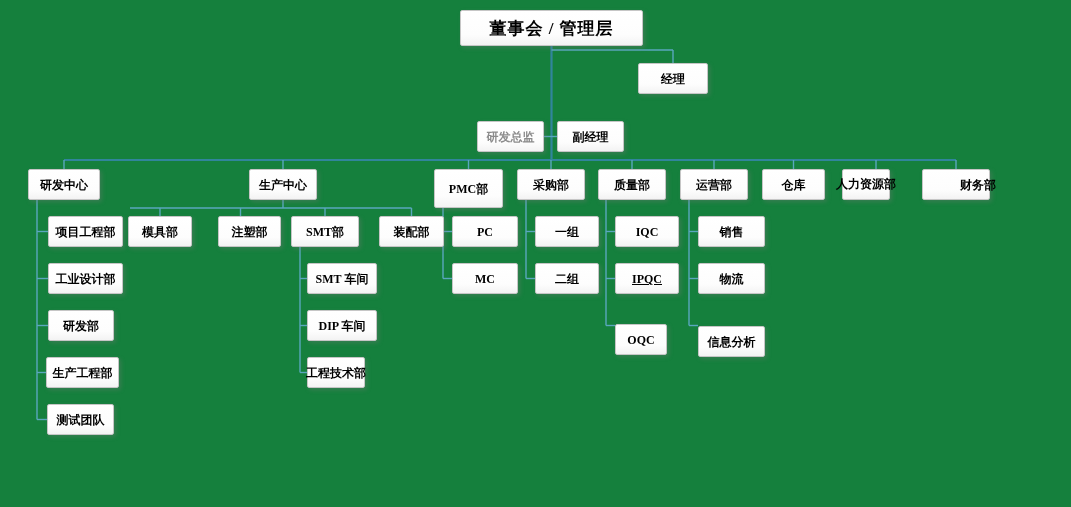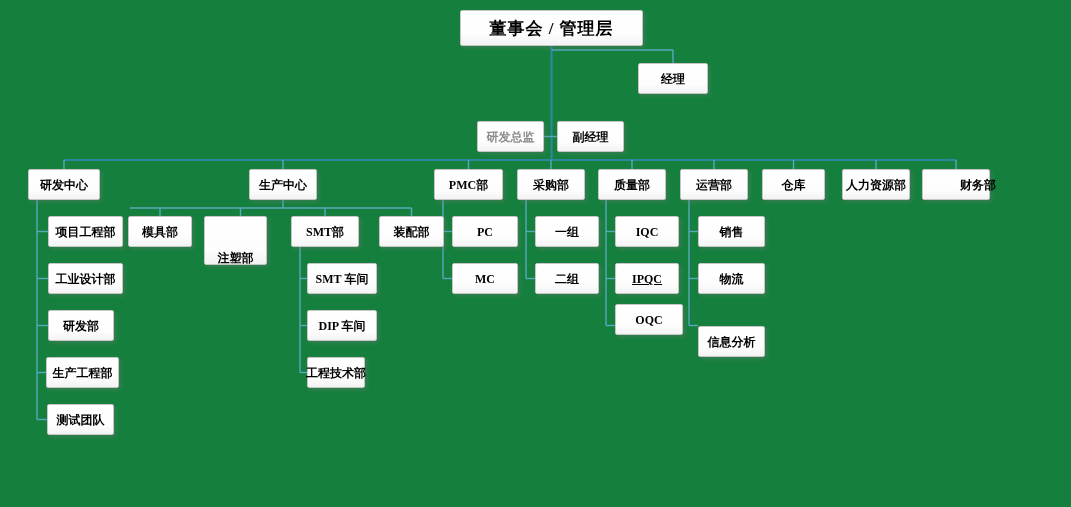--- a/index.html
+++ b/index.html
@@ -120,7 +120,7 @@
     <div class="org-node" style="left: 249px; top: 169px; width: 68px; height: 31px;">
       <span>生产中心</span>
     </div>
-    <div class="org-node" style="left: 434px; top: 169px; width: 69px; height: 31px; justify-content: center;">
+    <div class="org-node" style="left: 434px; top: 169px; width: 69px; height: 39px; justify-content: center;">
       <span>PMC部</span>
     </div>
     <div class="org-node" style="left: 517px; top: 169px; width: 68px; height: 31px;">

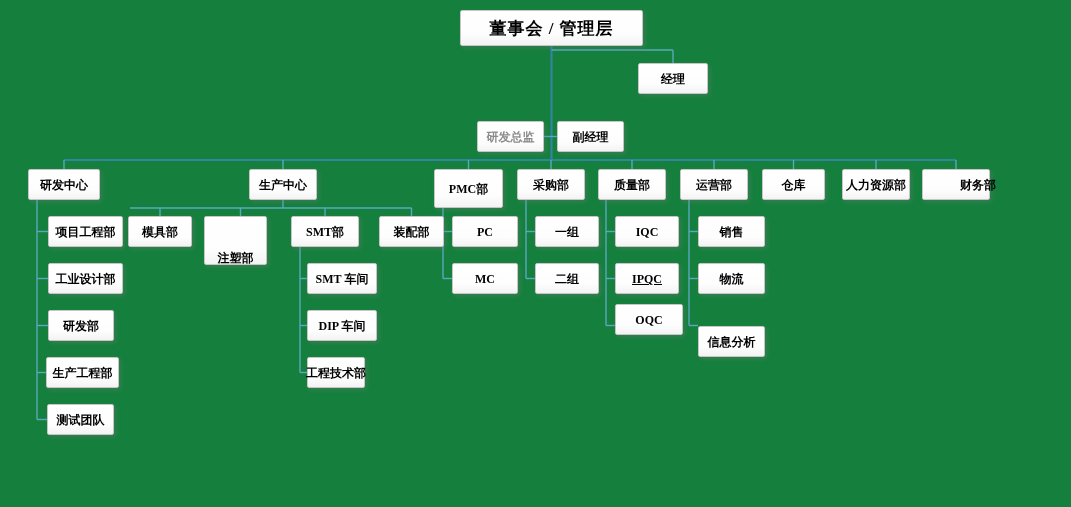--- a/index.html
+++ b/index.html
@@ -135,7 +135,7 @@
     <div class="org-node" style="left: 762px; top: 169px; width: 63px; height: 31px;">
       <span>仓库</span>
     </div>
-    <div class="org-node" style="left: 842px; top: 169px; width: 68px; height: 31px;">
+    <div class="org-node" style="left: 842px; top: 169px; width: 48px; height: 31px; font-family: Liberation Mono, monospace;">
       <span>人力资源部</span>
     </div>
     <div class="org-node" style="left: 922px; top: 169px; width: 68px; height: 31px; padding-left: 44px;">

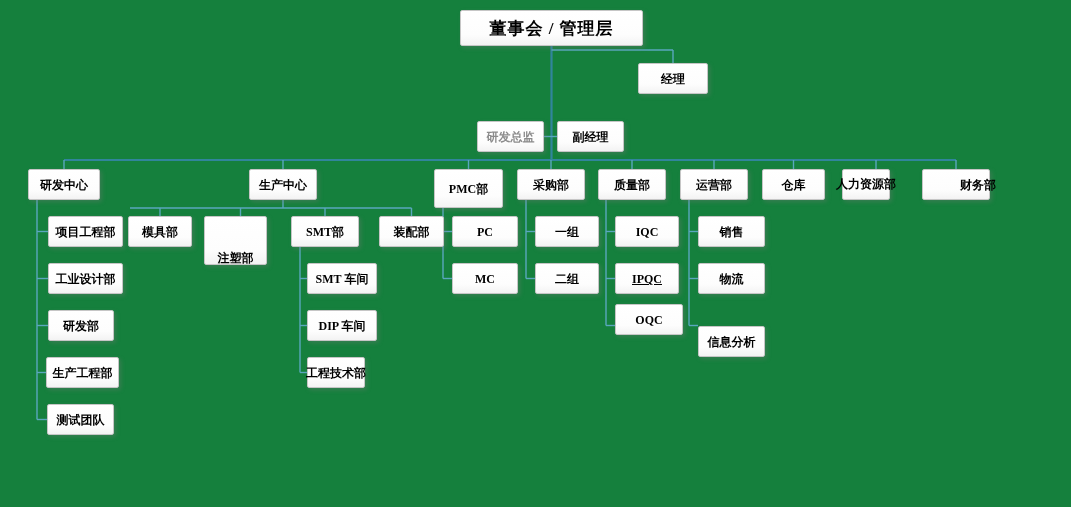--- a/index.html
+++ b/index.html
@@ -159,7 +159,7 @@
     <div class="org-node" style="left: 128px; top: 216px; width: 64px; height: 31px;">
       <span>模具部</span>
     </div>
-    <div class="org-node" style="left: 204px; top: 216px; width: 63px; height: 49px; align-items: flex-end;">
+    <div class="org-node" style="left: 218px; top: 216px; width: 63px; height: 31px;">
       <span>注塑部</span>
     </div>
     <div class="org-node" style="left: 291px; top: 216px; width: 68px; height: 31px;">

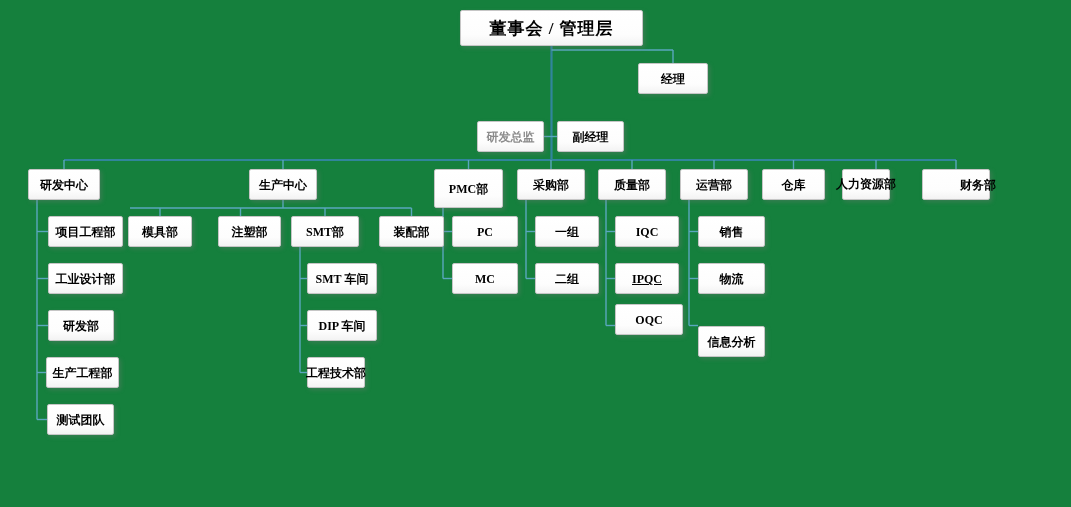--- a/index.html
+++ b/index.html
@@ -195,7 +195,7 @@
     <div class="org-node" style="left: 615px; top: 263px; width: 64px; height: 31px; text-decoration: underline;">
       <span>IPQC</span>
     </div>
-    <div class="org-node" style="left: 615px; top: 304px; width: 68px; height: 31px; text-align: center;">
+    <div class="org-node" style="left: 615px; top: 324px; width: 52px; height: 31px; text-align: center;">
       <span>OQC</span>
     </div>
     <div class="org-node" style="left: 698px; top: 216px; width: 67px; height: 31px;">

